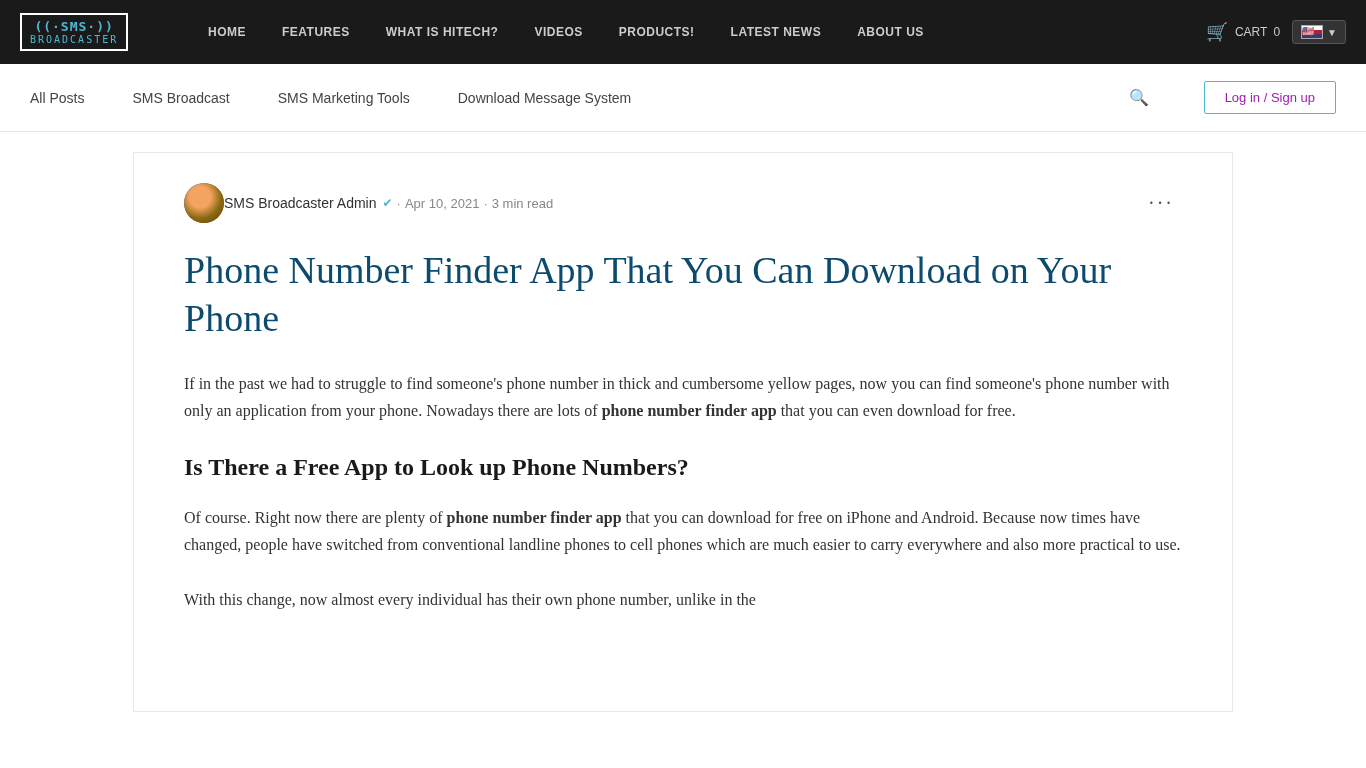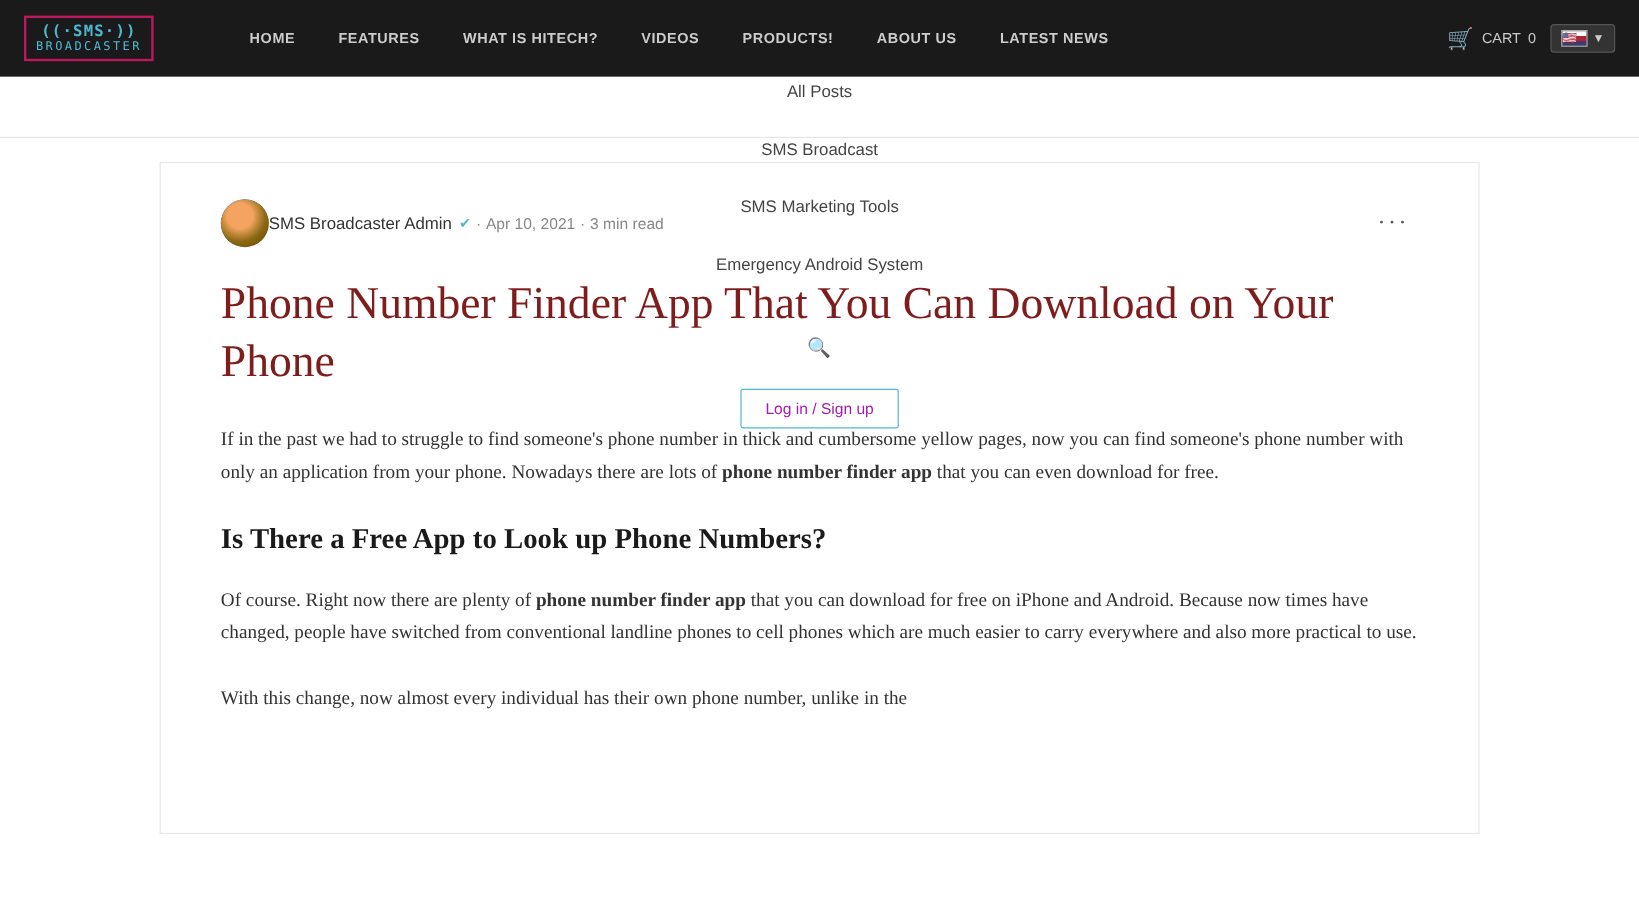--- a/index.html
+++ b/index.html
@@ -21,7 +21,7 @@
       flex-shrink: 0;
     }
     .logo-box {
-      border: 2px solid #be185d;
+      border: 2px solid #ffffff;
       padding: 4px 8px;
       display: flex;
       flex-direction: column;

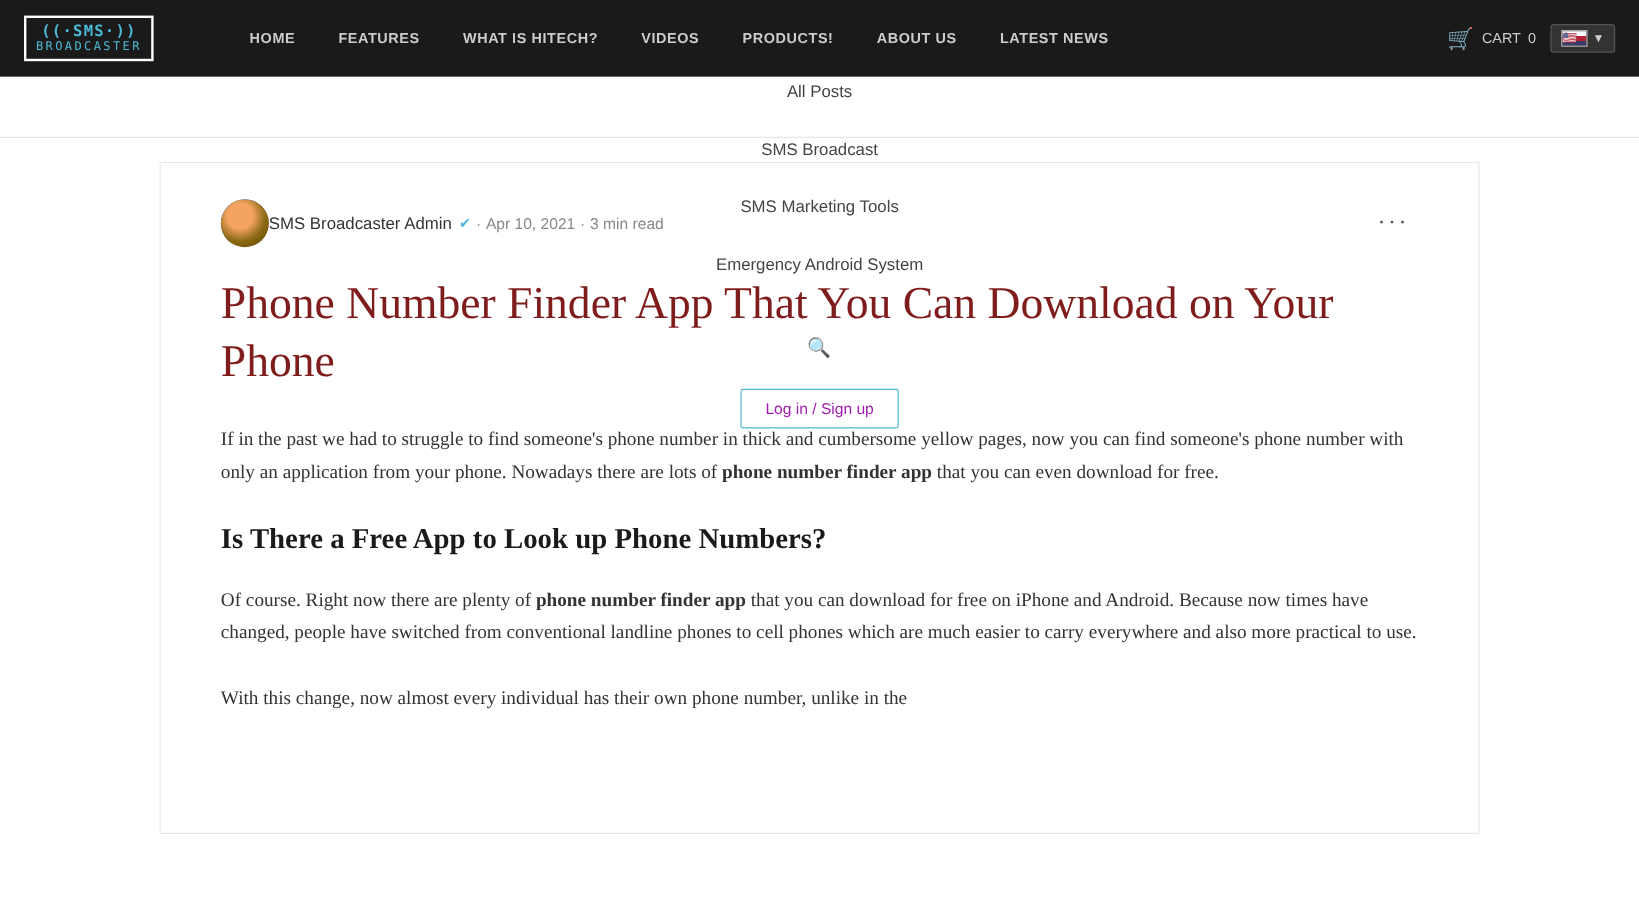--- a/index.html
+++ b/index.html
@@ -248,8 +248,8 @@
     <div class="nav-item">WHAT IS HITECH?</div>
     <div class="nav-item">VIDEOS</div>
     <div class="nav-item">PRODUCTS!</div>
+    <div class="nav-item">LATEST NEWS</div>
     <div class="nav-item">ABOUT US</div>
-    <div class="nav-item">LATEST NEWS</div>
   </div>
 
   <div class="nav-right">

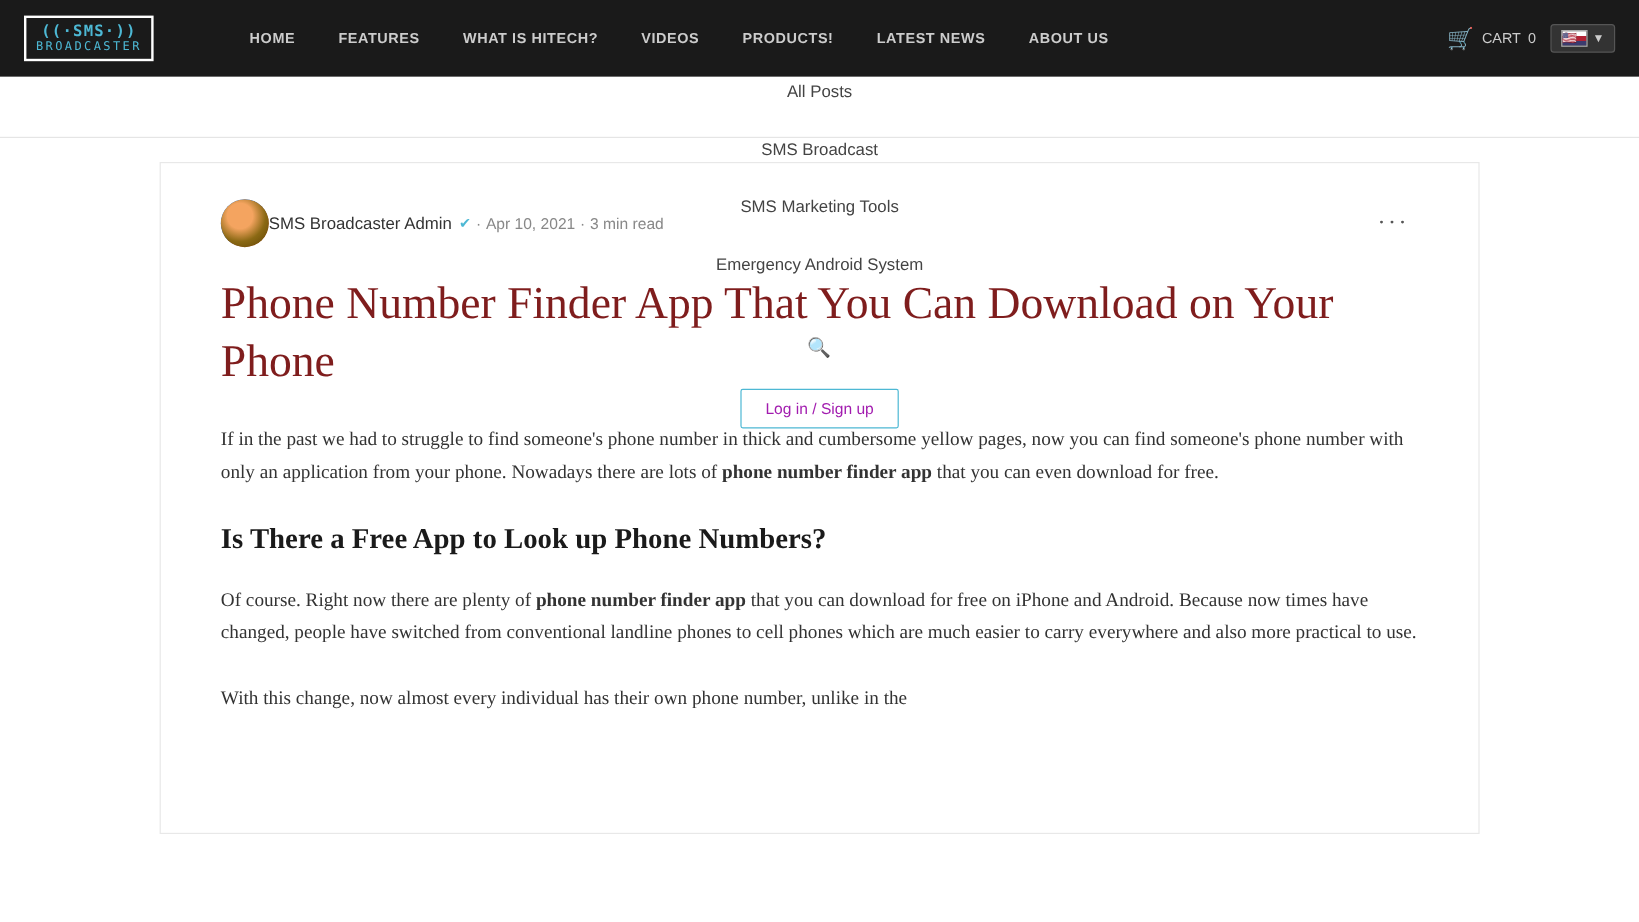--- a/index.html
+++ b/index.html
@@ -102,12 +102,11 @@
     .secondary-nav {
       background: #fff;
       border-bottom: 1px solid #e5e5e5;
-      height: 51px;
+      height: 68px;
       display: flex;
       align-items: center;
       padding: 0 30px;
-      gap: 24px;
-      flex-direction: column;
+      gap: 48px;
     }
     .sec-nav-item {
       color: #444;

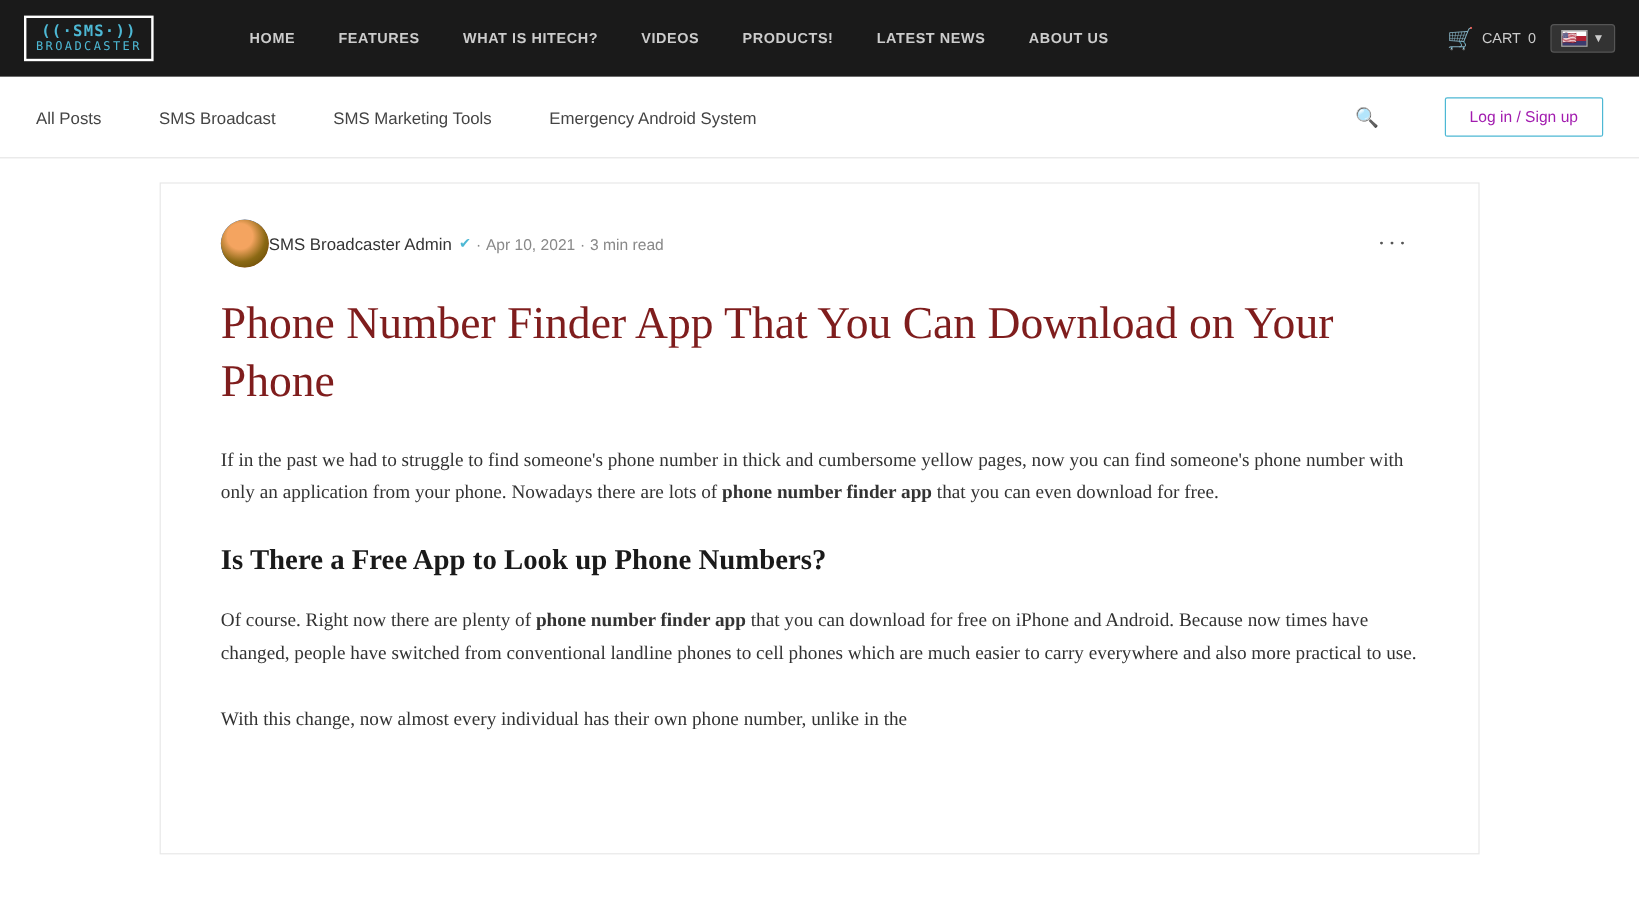--- a/index.html
+++ b/index.html
@@ -268,7 +268,7 @@
   <span class="sec-nav-item">All Posts</span>
   <span class="sec-nav-item">SMS Broadcast</span>
   <span class="sec-nav-item">SMS Marketing Tools</span>
-  <span class="sec-nav-item">Emergency Android System</span>
+  <span class="sec-nav-item">Download Message System</span>
   <div class="sec-nav-spacer"></div>
   <div class="search-icon-btn">
     <span>🔍</span>

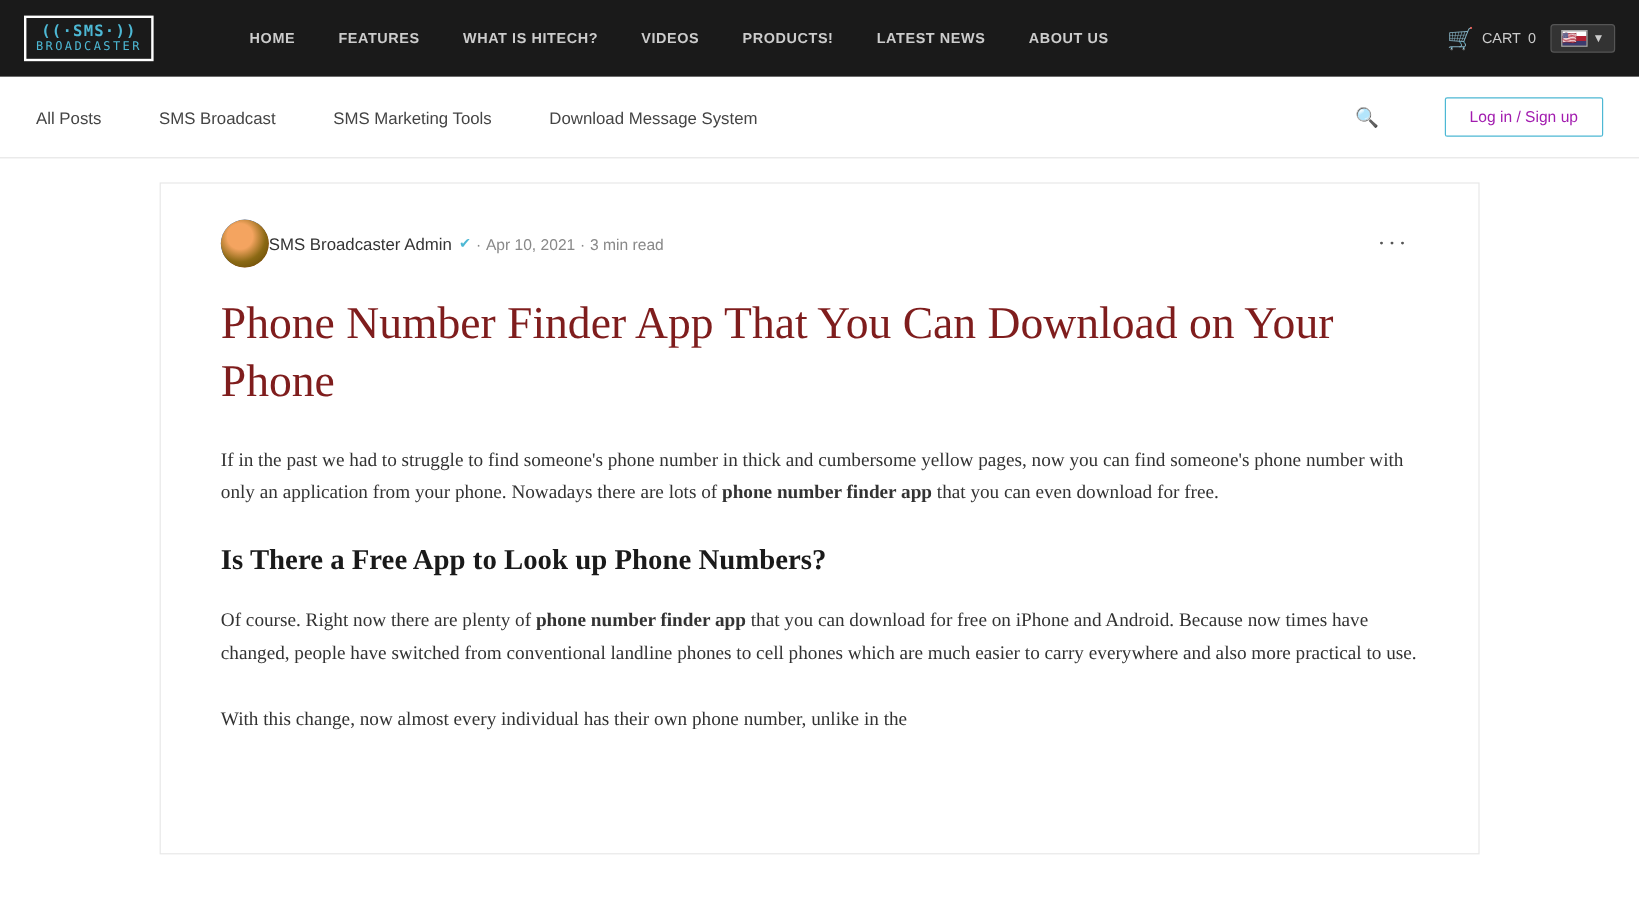--- a/index.html
+++ b/index.html
@@ -206,7 +206,7 @@
       font-family: Georgia, serif;
       font-size: 38px;
       font-weight: normal;
-      color: #7f1d1d;
+      color: #0c4a6e;
       line-height: 1.25;
       margin-bottom: 28px;
     }

